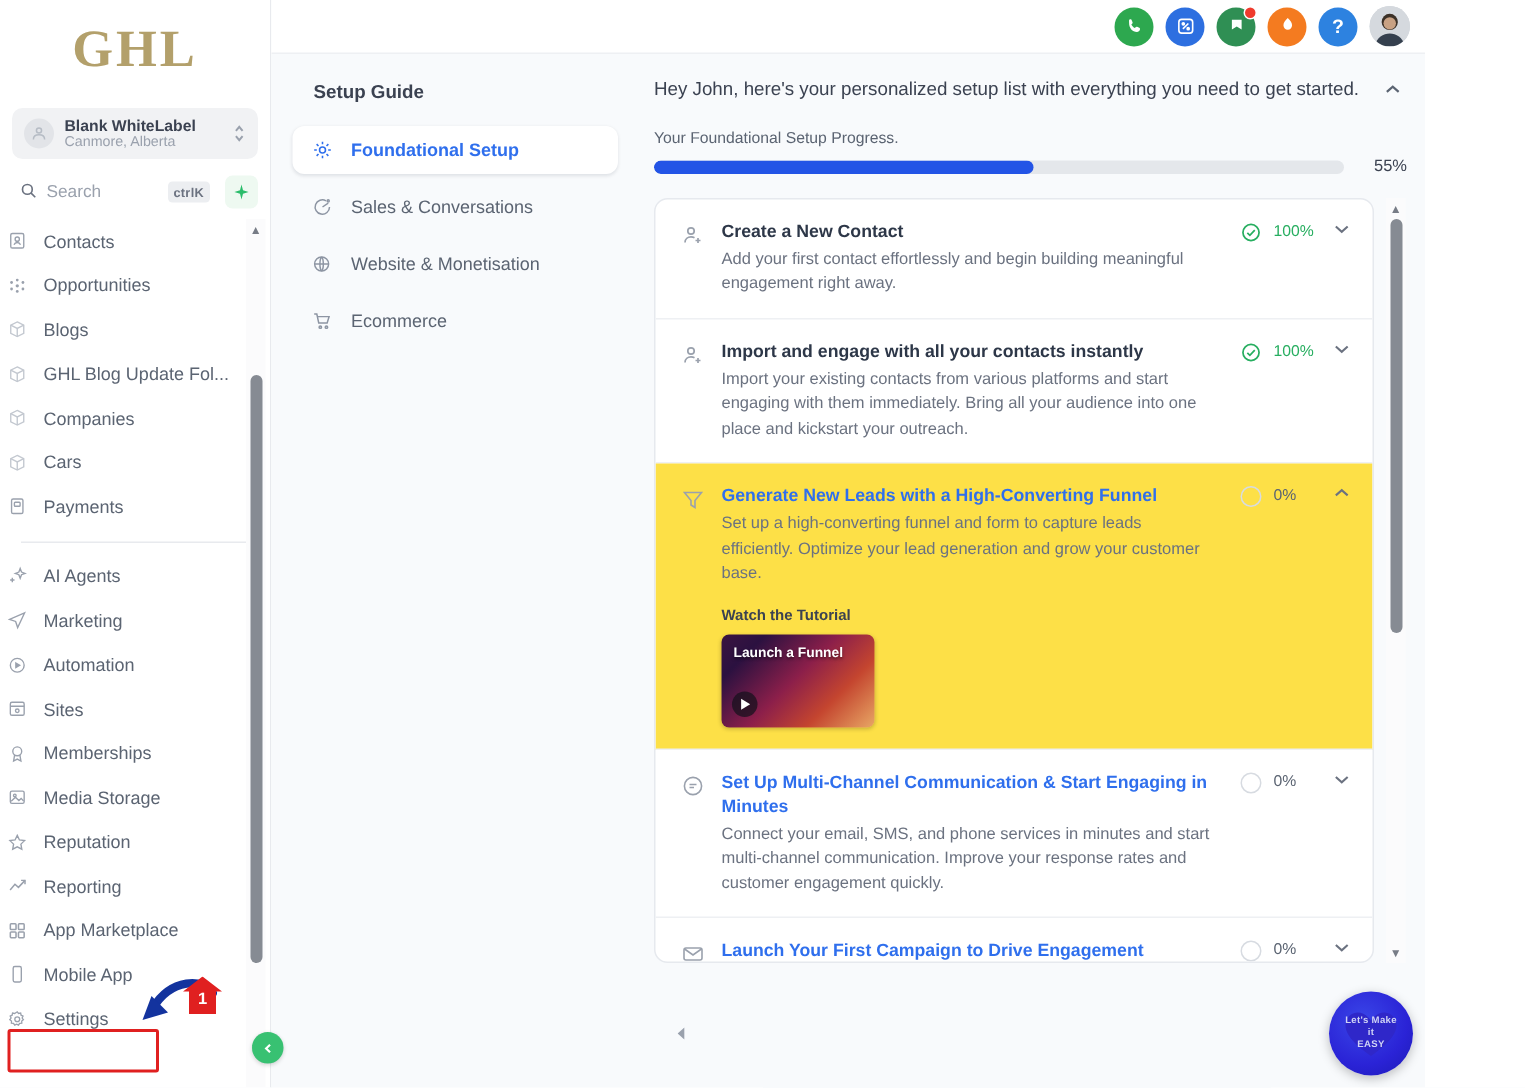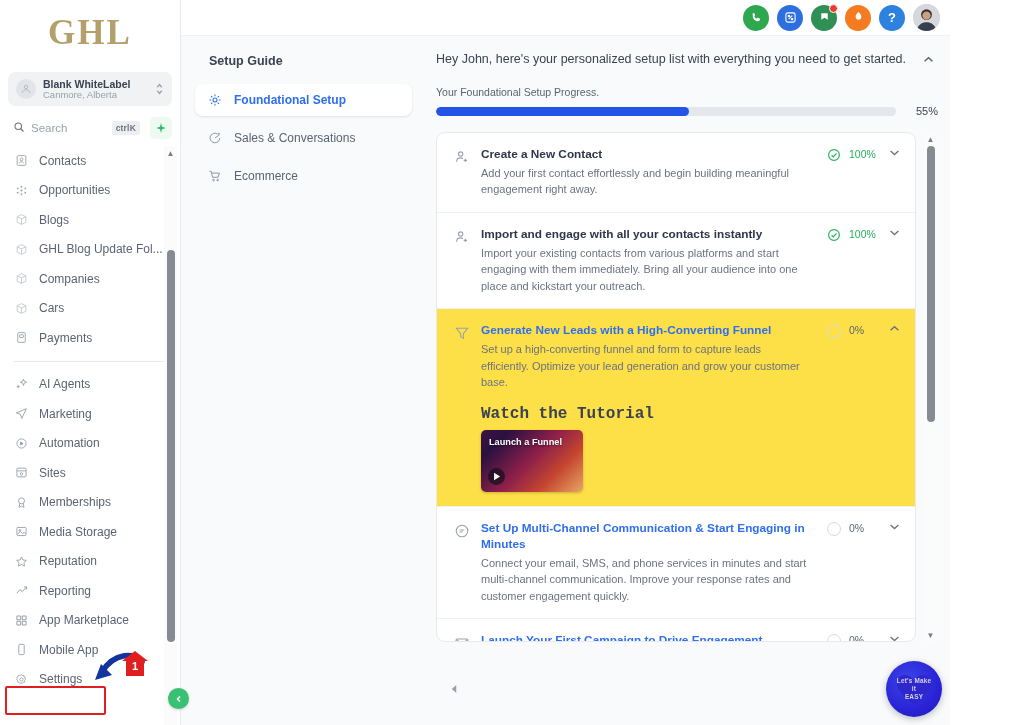--- a/index.html
+++ b/index.html
@@ -61,7 +61,7 @@
   .navlist{ padding:0 0 0 0; }
   .navitem{
     height:29.5px; display:flex; align-items:center; gap:10px;
-    padding-left:14px; color:#5b6472; font-size:12px; cursor:pointer;
+    padding-left:4px; color:#5b6472; font-size:12px; cursor:pointer;
     white-space:nowrap;
   }
   .navicon{ width:15px;height:15px;flex:0 0 15px;display:flex;align-items:center;justify-content:center;color:#9aa1ad;}

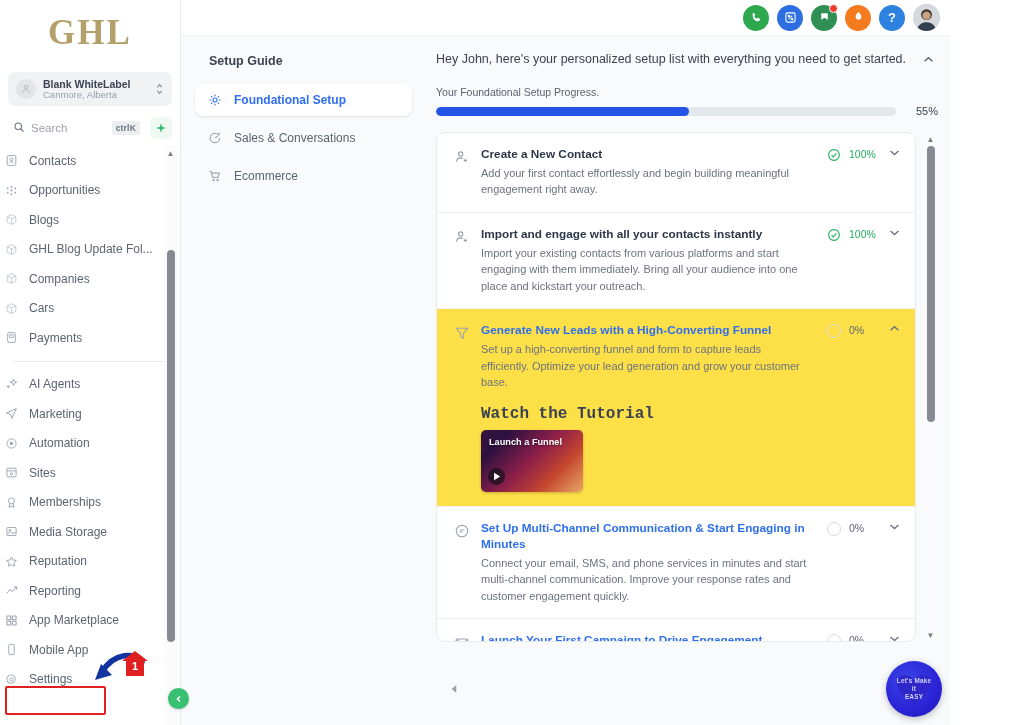--- a/index.html
+++ b/index.html
@@ -519,6 +519,15 @@
           <span>Sales &amp; Conversations</span>
         </div>
 
+        <div class="gitem">
+          <span class="gicon">
+            <svg width="14" height="14" viewBox="0 0 24 24" fill="none" stroke="currentColor" stroke-width="1.7">
+              <circle cx="11" cy="12" r="8"></circle>
+                <path d="M3 12h16M11 4c2.6 2.6 2.6 13.4 0 16M11 4c-2.6 2.6-2.6 13.4 0 16"></path>
+            </svg>
+          </span>
+          <span>Website &amp; Monetisation</span>
+        </div>
 
         <div class="gitem">
           <span class="gicon">

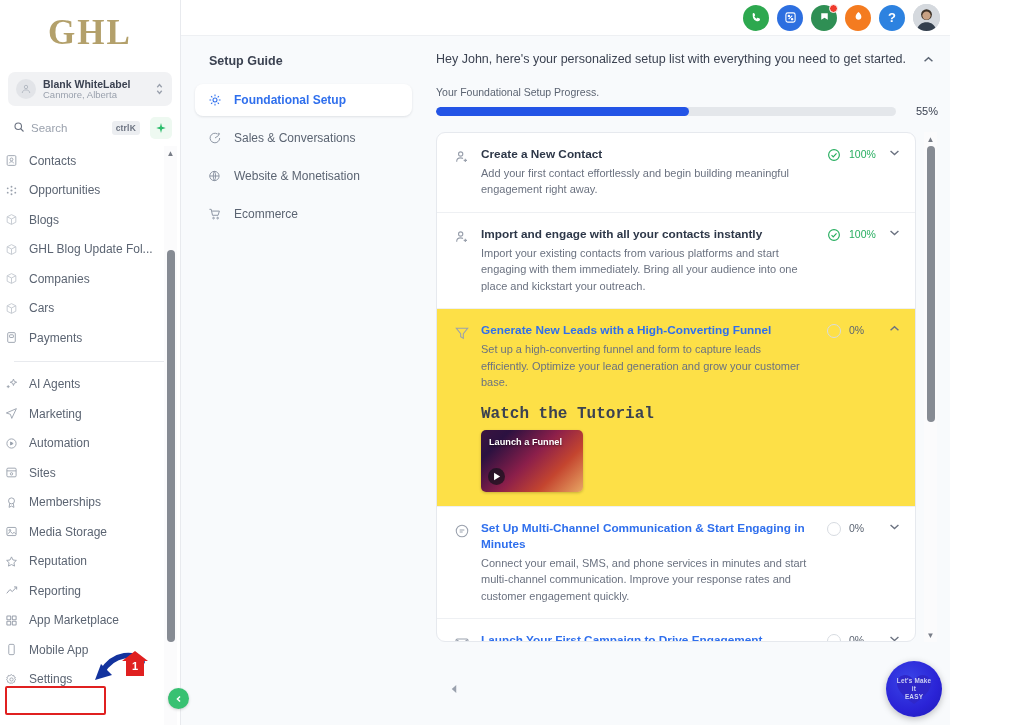--- a/index.html
+++ b/index.html
@@ -150,7 +150,7 @@
   .pct.todo{ color:#5b6472;}
   .chev{ width:14px; color:#6b7280; font-size:9px; text-align:center; cursor:pointer;}
 
-  .tut-label{ font-size:16px; color:#3b4251; font-weight:bold; margin:14px 0 7px 0;font-family:Liberation Mono, monospace;}
+  .tut-label{ font-size:10px; color:#3b4251; font-weight:bold; margin:14px 0 7px 0;}
   .thumb{
     width:102px;height:62px;border-radius:5px; position:relative; cursor:pointer;
     background:linear-gradient(135deg,#3b1440 0%,#2b1140 18%,#8c1f4a 48%,#c4452f 72%,#e8a765 100%);

